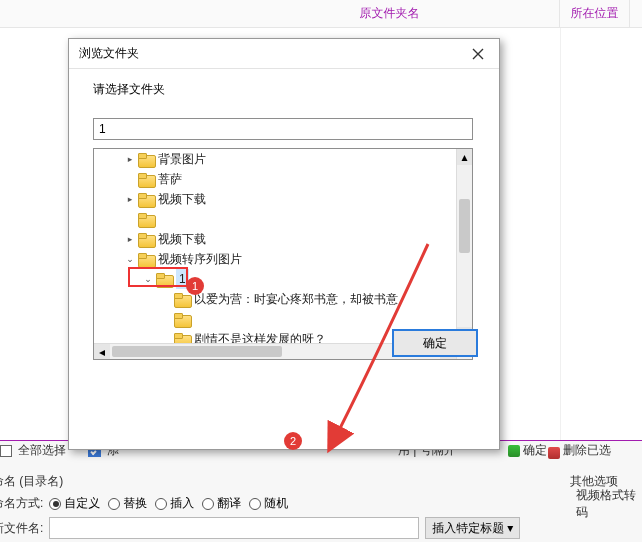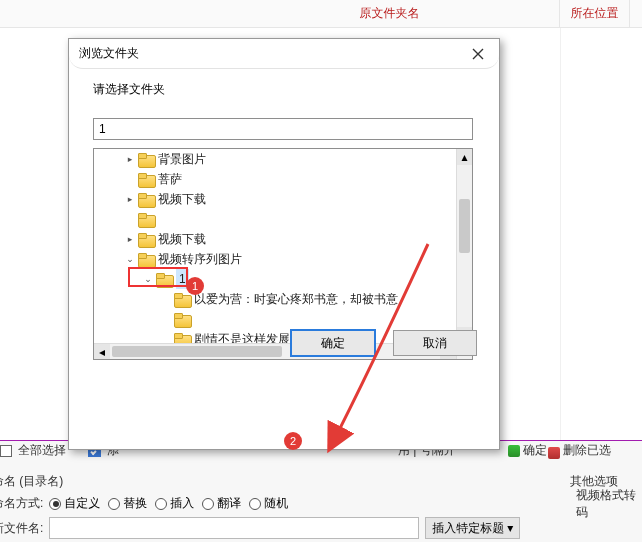--- a/index.html
+++ b/index.html
@@ -8,7 +8,7 @@
 
   
   .bg-header { position: absolute; left: 0; top: 0; right: 0; height: 28px; background: #fafafa; border-bottom: 1px solid #e6e6e6; }
-  .bg-header .col { position: absolute; top: 0; height: 27px; line-height: 27px; text-align: center; font-size: 12px; color: #b91c1c; }
+  .bg-header .col { position: absolute; top: 0; height: 27px; line-height: 27px; text-align: center; font-size: 12px; color: #a21caf; }
   .bg-header .col.main { left: 0; width: 560px; border-right: 1px solid #e6e6e6; }
   .bg-header .col.loc  { left: 560px; width: 70px; border-right: 1px solid #e6e6e6; }
   .bg-header .col .hit { padding-left: 220px; }

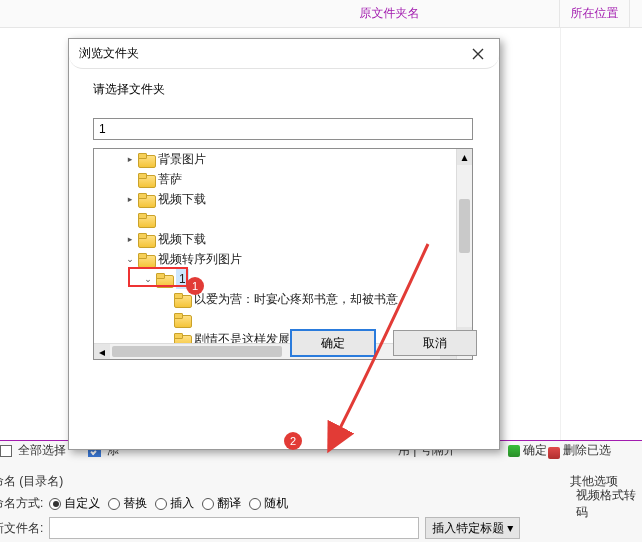--- a/index.html
+++ b/index.html
@@ -36,7 +36,7 @@
 
   
   .dialog { position:absolute; left:68px; top:38px; width:432px; height:412px; background:#fff; border:1px solid #999; box-shadow: 3px 3px 8px rgba(0,0,0,0.35); }
-  .titlebar { height:30px; display:flex; align-items:center; justify-content:space-between; border-bottom:1px solid #e3e3e3;border-radius:14px; }
+  .titlebar { height:30px; display:flex; align-items:center; justify-content:space-between; border-bottom:1px solid #e3e3e3; }
   .titlebar .t { padding-left:10px; font-size:12px; }
   .titlebar .x { width:42px; height:30px; display:flex; align-items:center; justify-content:center; }
   .titlebar .x svg { width:12px; height:12px; }

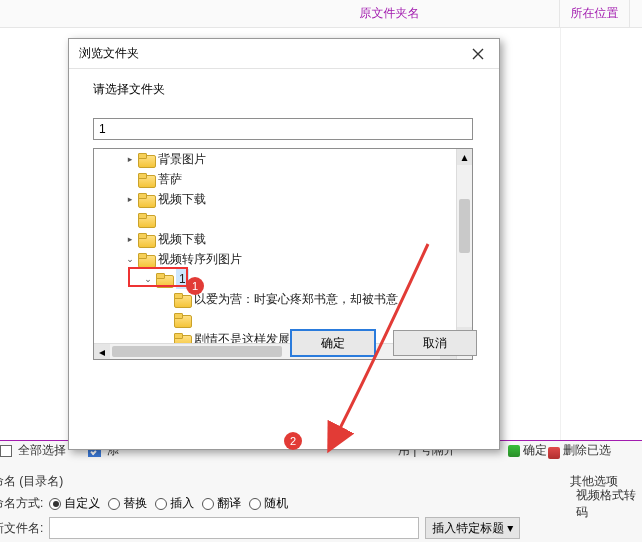--- a/index.html
+++ b/index.html
@@ -233,7 +233,6 @@
 
       <div class="dlg-buttons">
         <div class="win-btn primary">确定</div>
-        <div class="win-btn">取消</div>
       </div>
     </div>
   </div>

